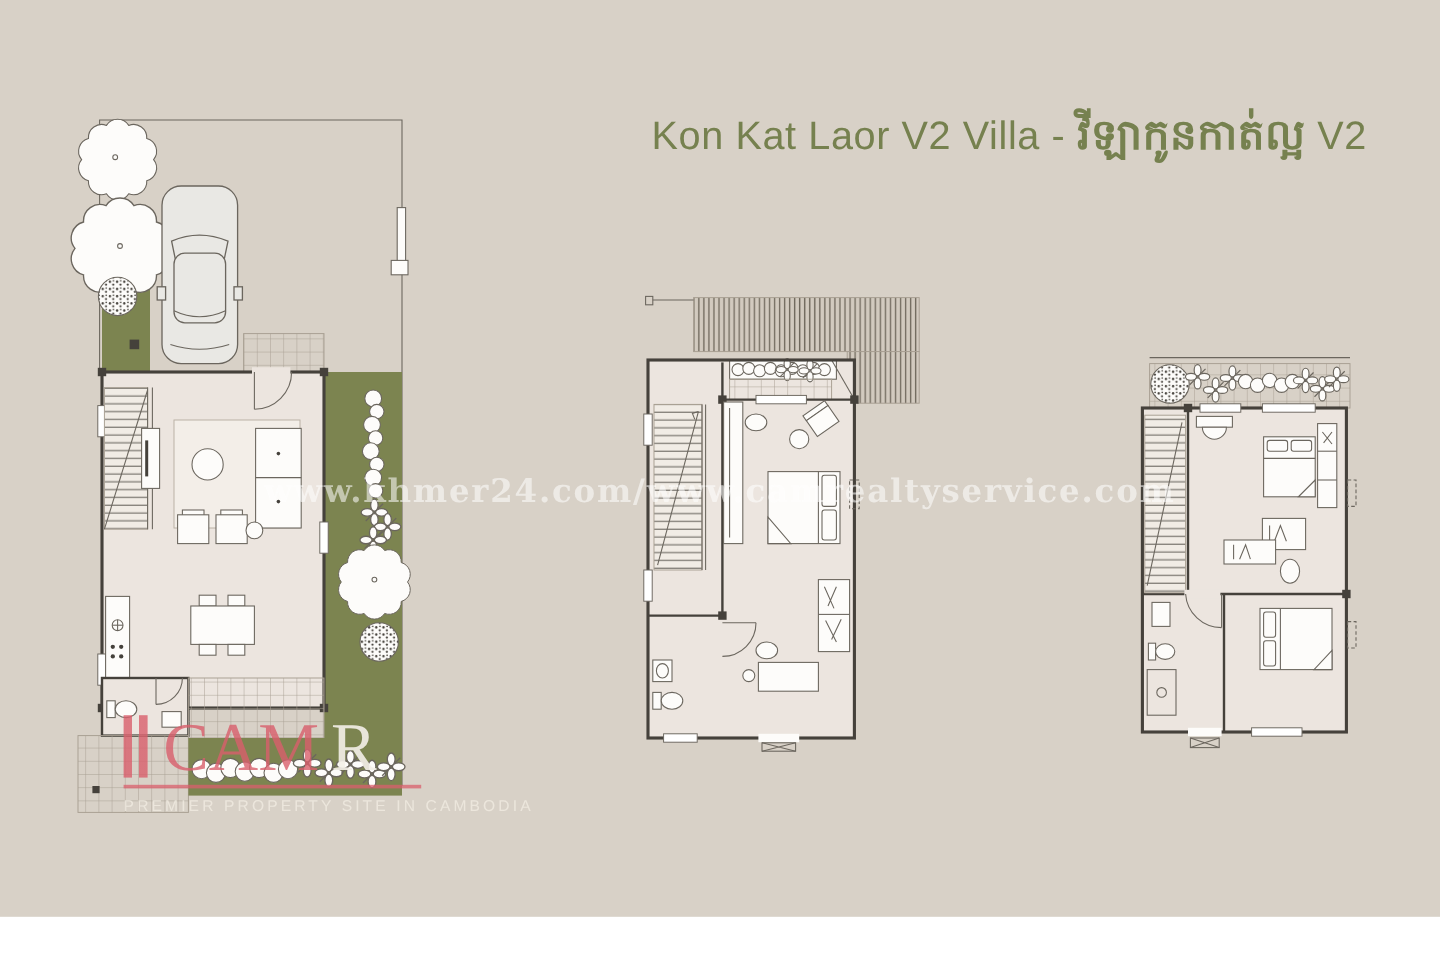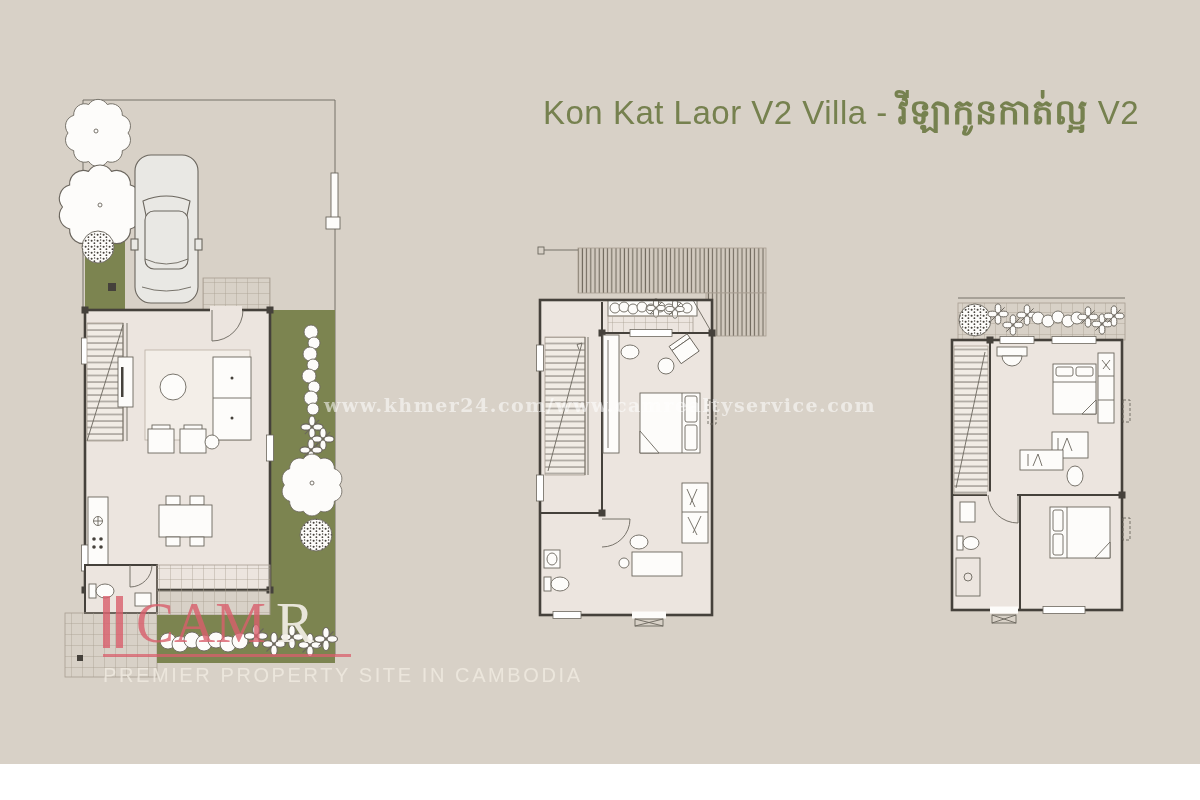--- a/index.html
+++ b/index.html
@@ -18,7 +18,7 @@
   .title .khmer{font-family:"Liberation Sans","DejaVu Sans",sans-serif;font-weight:700;font-size:35px}
 
   .watermark{position:absolute;top:394px;left:50%;transform:translateX(-50%);z-index:5;
-    font-family:"DejaVu Serif","Liberation Serif",serif;font-weight:700;font-size:19px;
+    font-family:"DejaVu Serif","Liberation Serif",serif;font-weight:700;font-size:27px;
     letter-spacing:1.5px;color:var(--watermark-white);opacity:.55;white-space:nowrap}
 
   .logo{position:absolute;left:103px;top:596px;z-index:6}

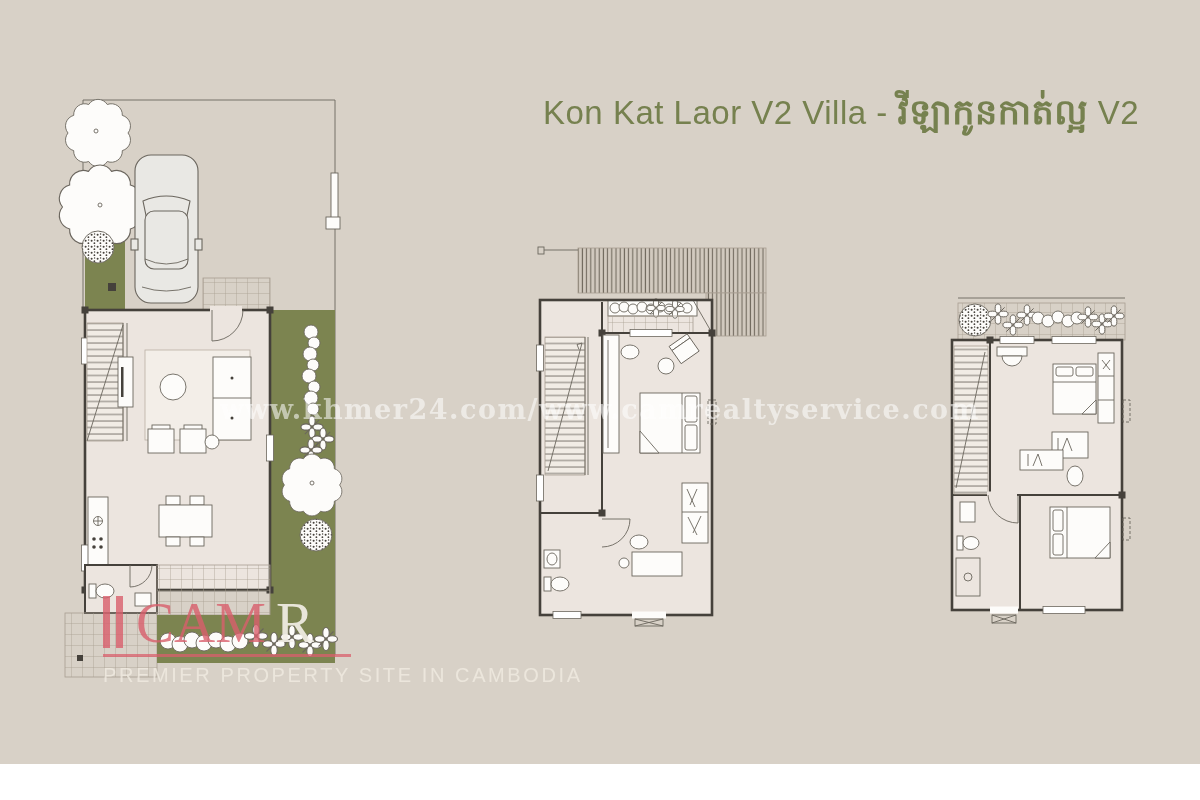--- a/index.html
+++ b/index.html
@@ -22,7 +22,7 @@
     letter-spacing:1.5px;color:var(--watermark-white);opacity:.55;white-space:nowrap}
 
   .logo{position:absolute;left:103px;top:596px;z-index:6}
-  .logo-row{display:flex;align-items:center;line-height:1}
+  .logo-row{display:flex;align-items:flex-end;line-height:1}
   .logo-bars{display:inline-block;width:20px;height:52px;margin:0 13px 3px 0;opacity:.8;
     background:linear-gradient(90deg,var(--logo-red) 0 7px,transparent 7px 13px,var(--logo-red) 13px 20px)}
   .logo-cam,.logo-r,.logo-ealty{font-family:"Liberation Serif",serif;font-size:57px;line-height:.95}

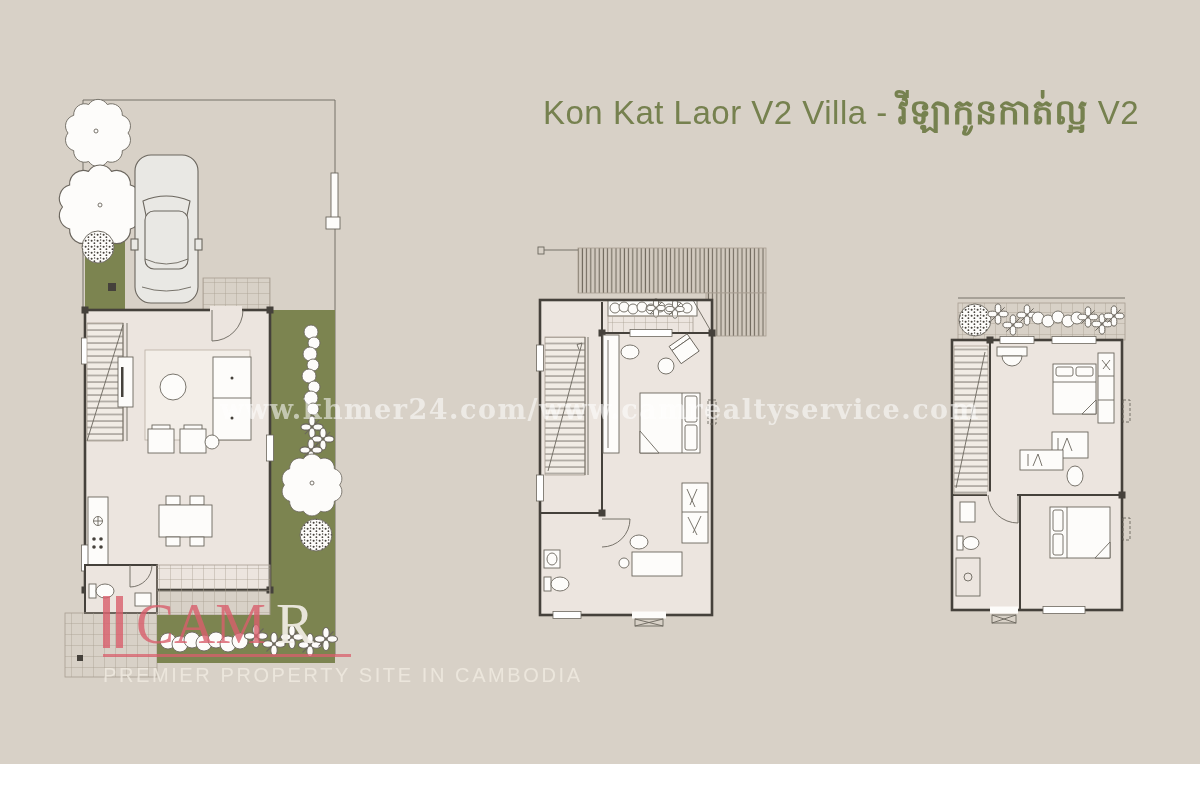--- a/index.html
+++ b/index.html
@@ -30,7 +30,7 @@
   .logo-r{color:var(--logo-r-white);opacity:.9}
   .logo-ealty{color:var(--logo-red);opacity:.78}
   .logo-underline{width:248px;height:3px;background:var(--logo-red);opacity:.75;margin-top:3px}
-  .logo-tagline{margin-top:7px;font-size:20px;letter-spacing:2.6px;color:var(--logo-tagline);
+  .logo-tagline{margin-top:7px;font-size:13px;letter-spacing:2.6px;color:var(--logo-tagline);
     opacity:.8;white-space:nowrap}
 
   svg.plan{position:absolute;overflow:visible;z-index:1}

